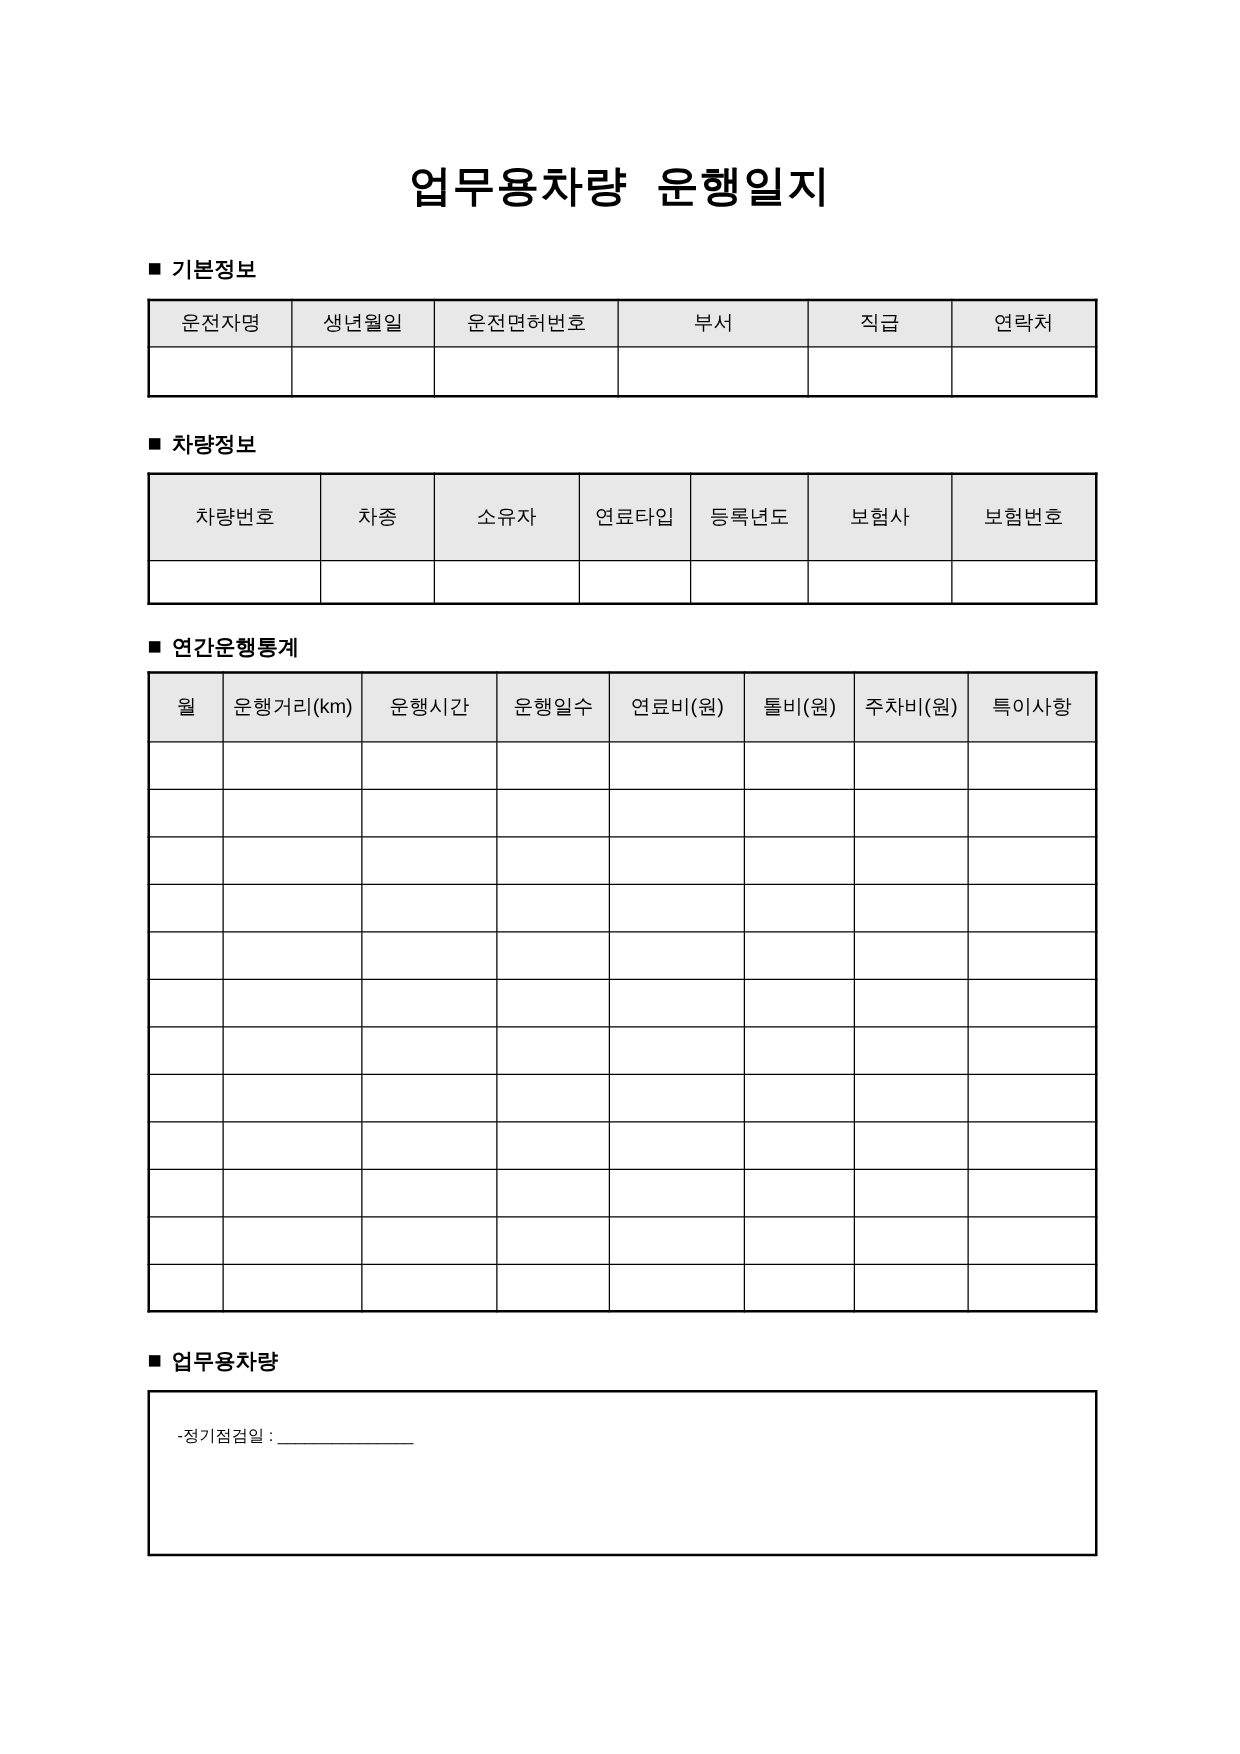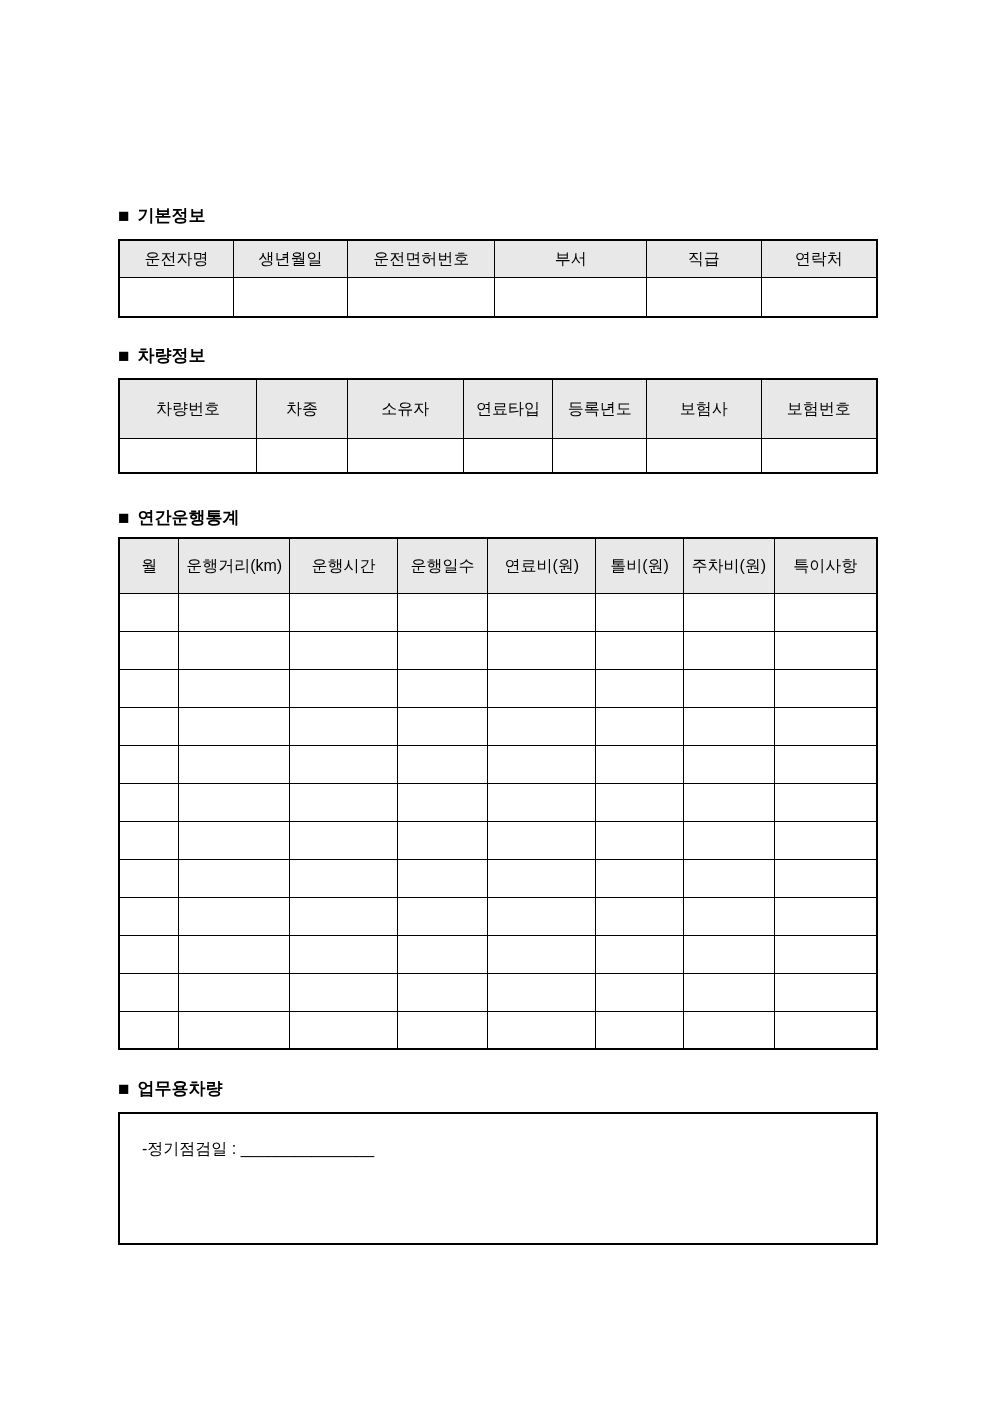--- a/index.html
+++ b/index.html
@@ -96,6 +96,7 @@
 
 <div class="page">
 
+  <h1 class="doc-title">업무용차량 운행일지</h1>
 
   <div class="sec-heading h-basic">
     <span class="marker">■</span>

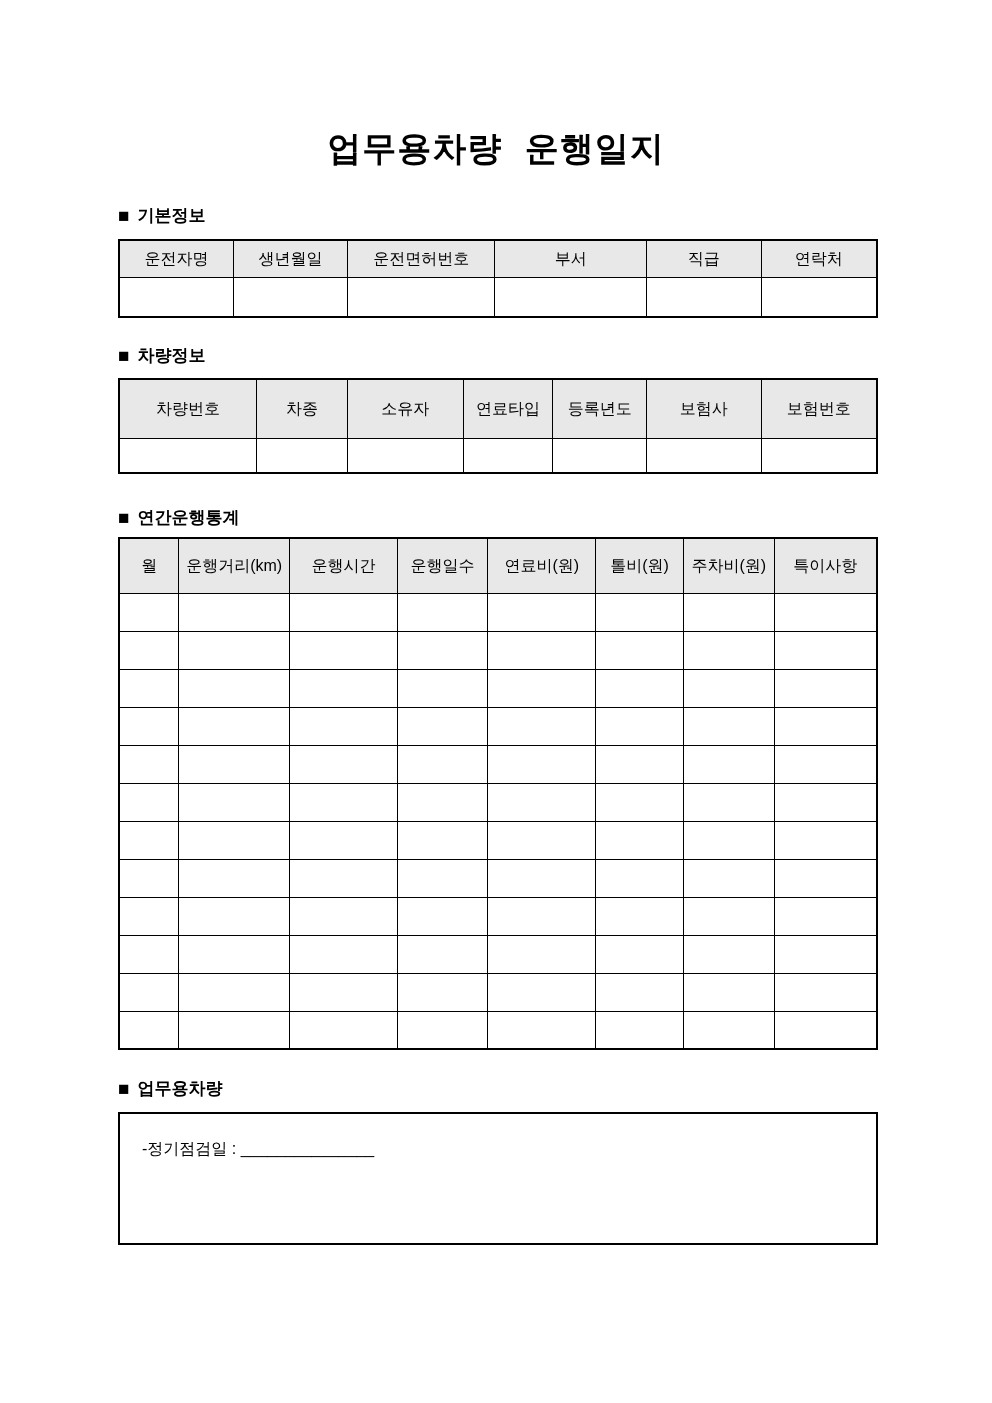--- a/index.html
+++ b/index.html
@@ -67,7 +67,7 @@
   .t-basic   thead tr { height: 37px; padding-left: 48px; }
   .t-basic   tbody tr { height: 40px; }
   .t-vehicle { top: 378px; }
-  .t-vehicle thead tr { height: 59px; }
+  .t-vehicle thead tr { height: 69px; }
   .t-vehicle tbody tr { height: 35px; }
   .t-annual  { top: 537px; }
   .t-annual  thead tr { height: 55px; }

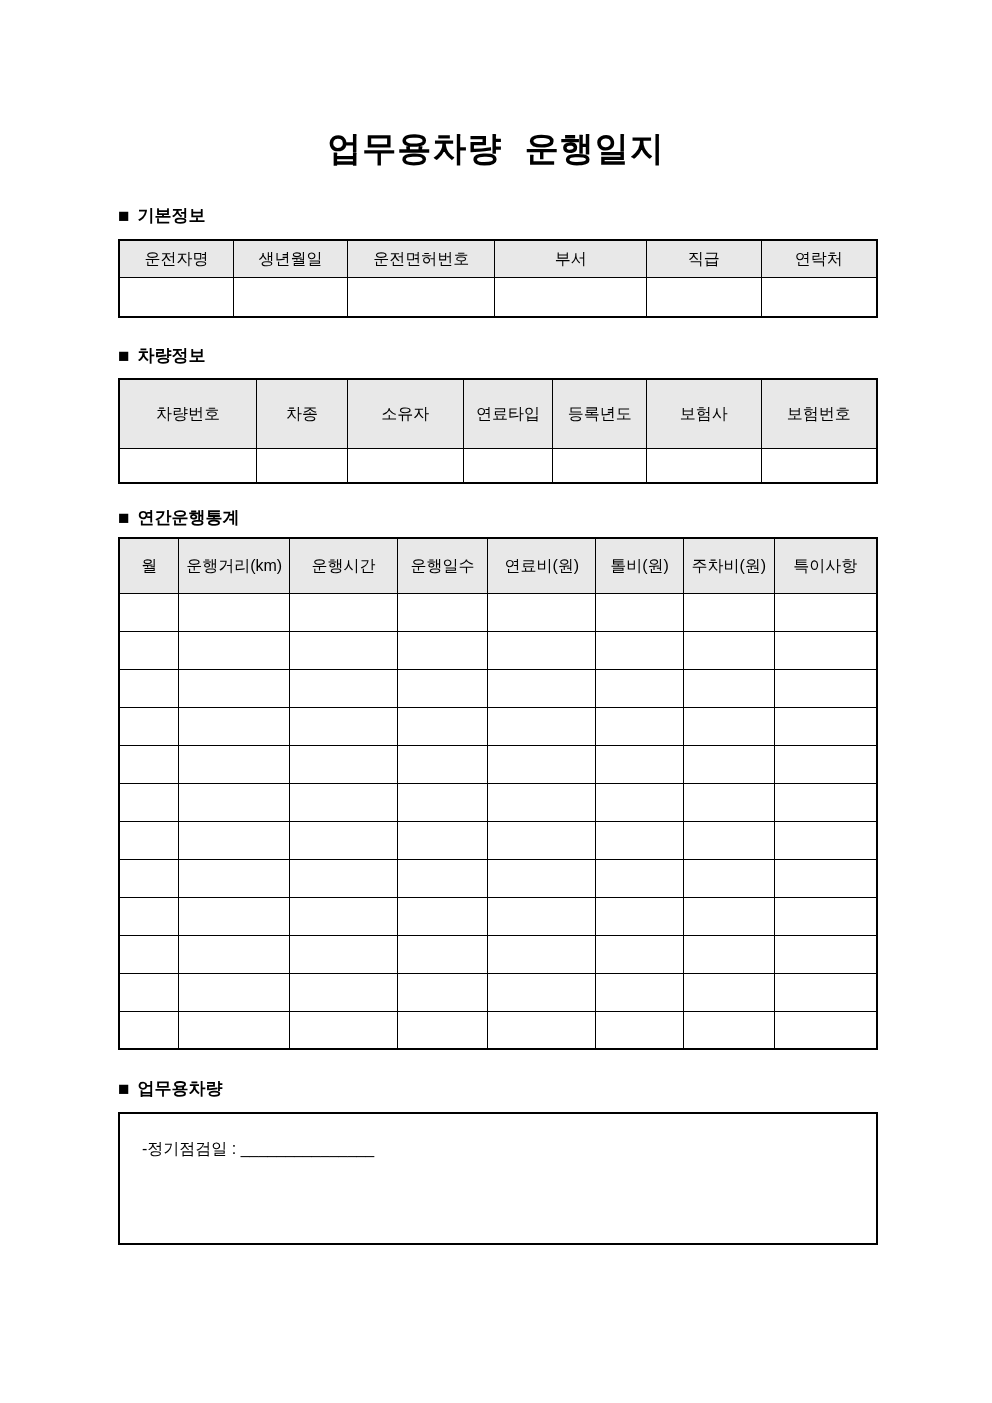--- a/index.html
+++ b/index.html
@@ -84,7 +84,7 @@
     height: 133px;
     border: 2px solid var(--table-border, #000000);
     padding: 20px 0 0 22px;
-    font-size: 16px;
+    font-size: 13px;
   }
   .note-line {
     line-height: 30px;

